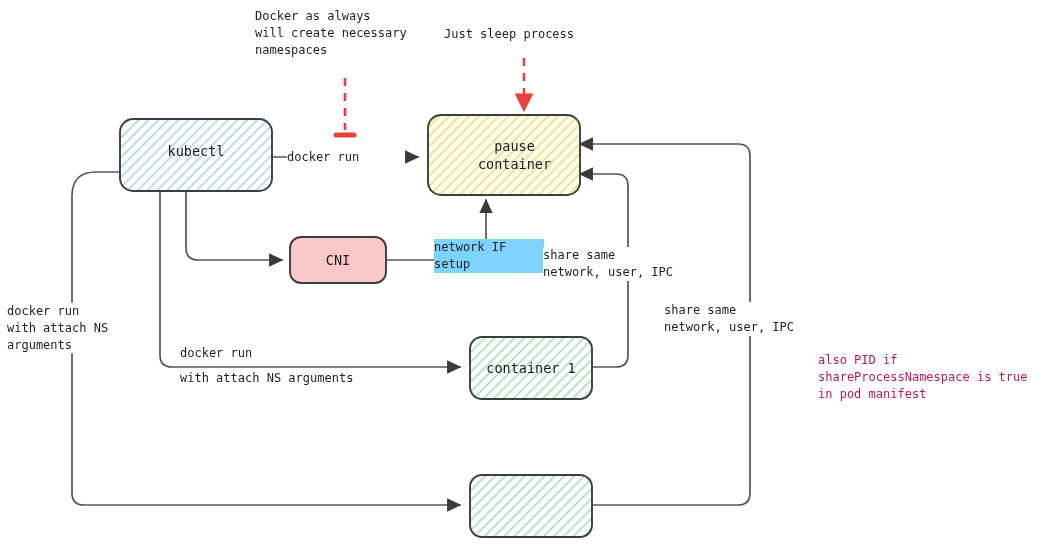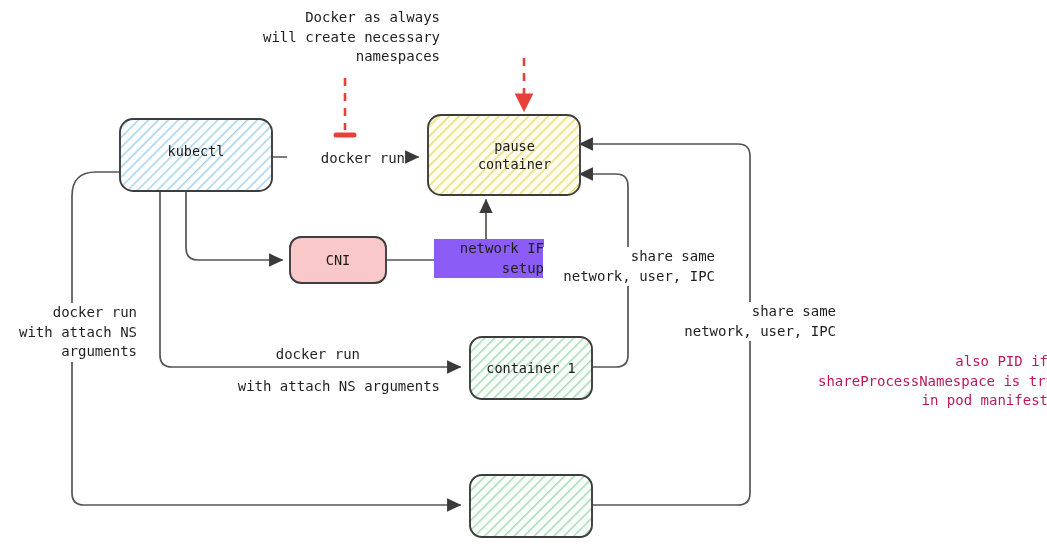--- a/index.html
+++ b/index.html
@@ -11,8 +11,8 @@
         border-radius:11px;display:flex;align-items:center;justify-content:center;
         text-align:center;line-height:1.35;color:#1a1a1a;font-size:13.5px;
         white-space:pre;}
-  .lbl{position:absolute;color:#1f1f1f;font-size:14px;line-height:1.4;
-       text-align:right;white-space:pre;}
+  .lbl{position:absolute;color:#1f1f1f;font-size:12px;line-height:1.4;
+       text-align:left;white-space:pre;}
   .lbl.red{color:#be185d;}
 </style>
 </head>

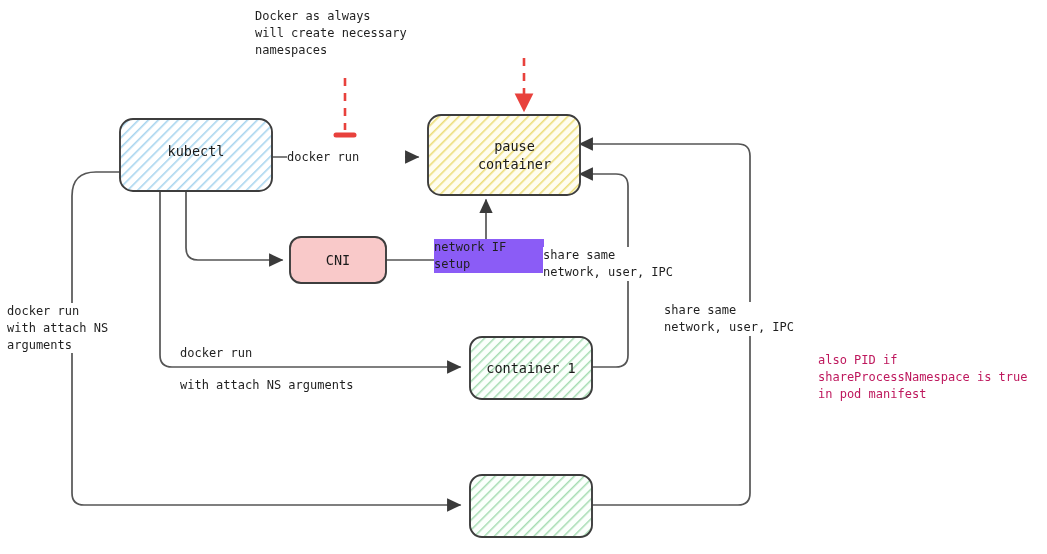--- a/index.html
+++ b/index.html
@@ -92,6 +92,7 @@
   <div class="lbl" style="left:255px;top:8px;width:185px;">Docker as always
 will create necessary
 namespaces</div>
+  <div class="lbl" style="left:444px;top:26px;width:175px;">Just sleep process</div>
   <div class="lbl red" style="left:818px;top:352px;width:230px;">also PID if
 shareProcessNamespace is true
 in pod manifest</div>

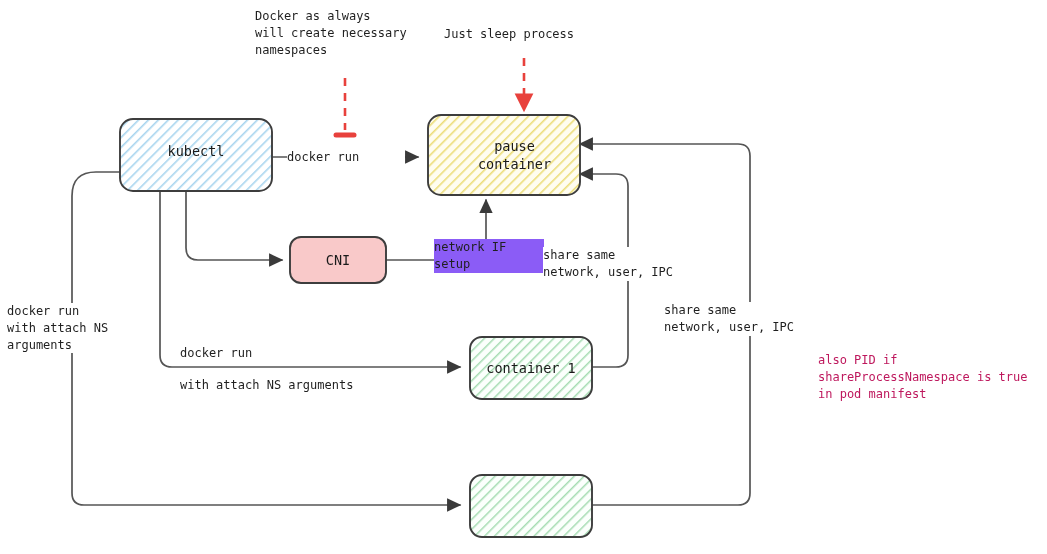--- a/index.html
+++ b/index.html
@@ -106,7 +106,7 @@
   <div class="lbl" style="left:180px;top:345px;width:180px;background:#fff;">docker run</div>
   <div class="lbl" style="left:180px;top:370px;width:260px;background:#fff;margin-top:7px;">with attach NS arguments</div>
 
-  <div class="lbl" style="left:434px;top:239px;width:110px;background:#8b5cf6;">network IF
+  <div class="lbl" style="left:434px;top:239px;width:110px;background:#7dd3fc;">network IF
 setup</div>
 
   <div class="lbl" style="left:543px;top:247px;width:172px;background:#fff;">share same

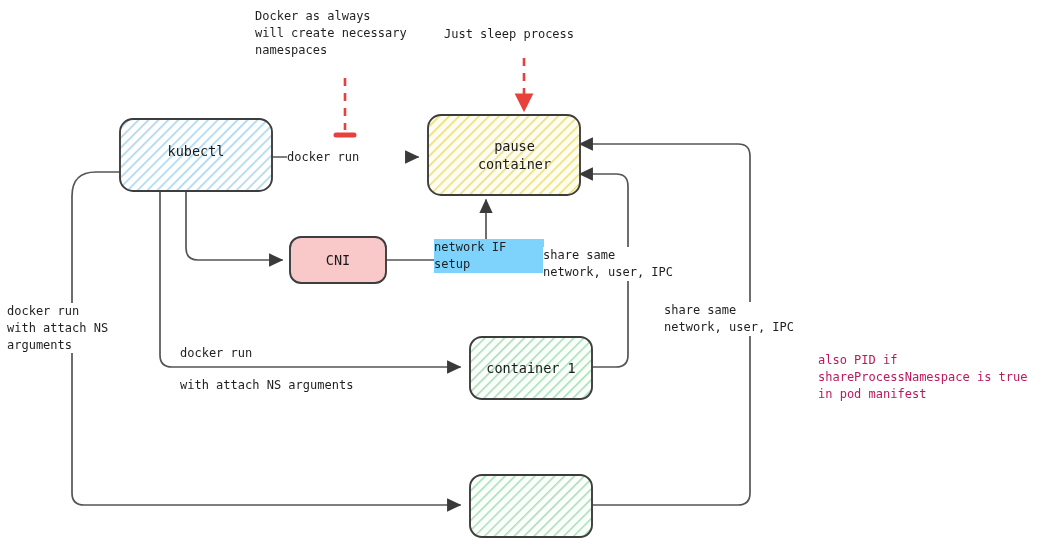--- a/index.html
+++ b/index.html
@@ -104,7 +104,7 @@
 arguments</div>
 
   <div class="lbl" style="left:180px;top:345px;width:180px;background:#fff;">docker run</div>
-  <div class="lbl" style="left:180px;top:370px;width:260px;background:#fff;margin-top:7px;">with attach NS arguments</div>
+  <div class="lbl" style="left:180px;top:370px;width:260px;background:#fff;">with attach NS arguments</div>
 
   <div class="lbl" style="left:434px;top:239px;width:110px;background:#7dd3fc;">network IF
 setup</div>

